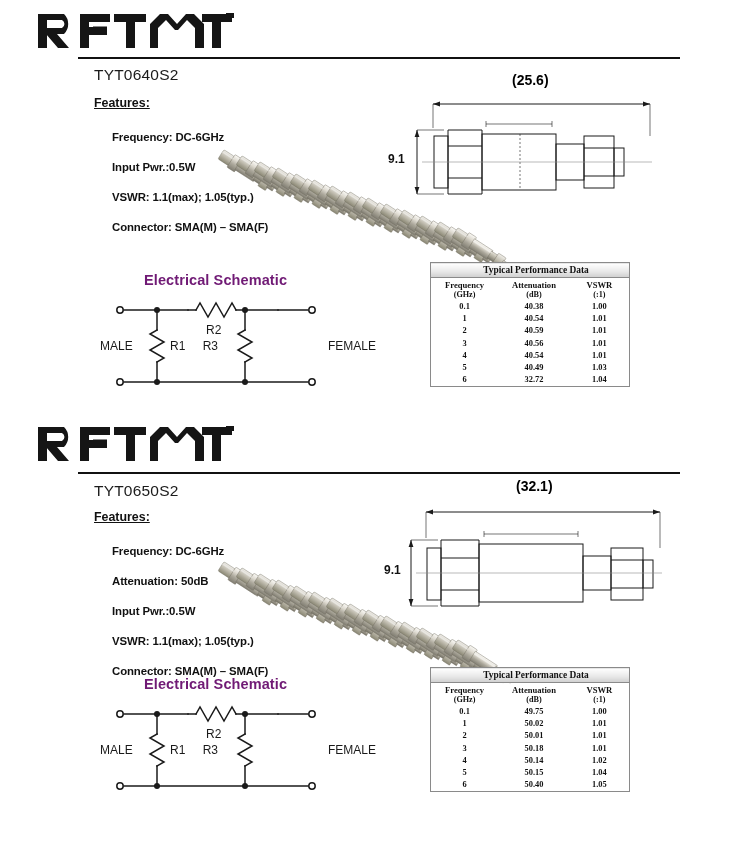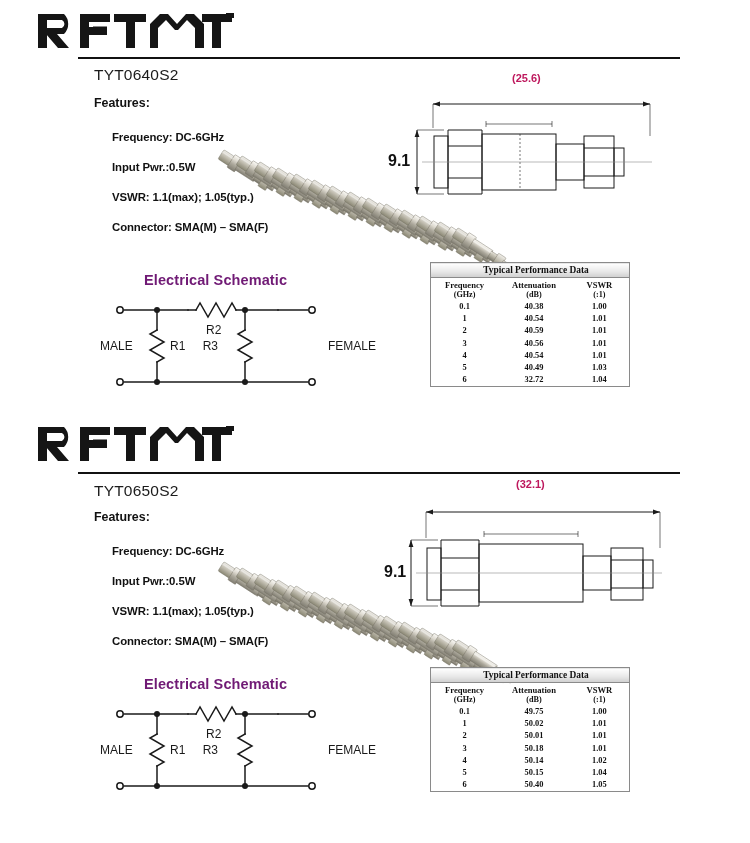--- a/index.html
+++ b/index.html
@@ -99,9 +99,9 @@
 
   .dim-width {
     position: absolute;
-    font-size: 11px;
-    font-weight: bold;
-    color: #be185d;
+    font-size: 14px;
+    font-weight: bold;
+    color: #000000;
     white-space: nowrap;
   }
   .dim-height {

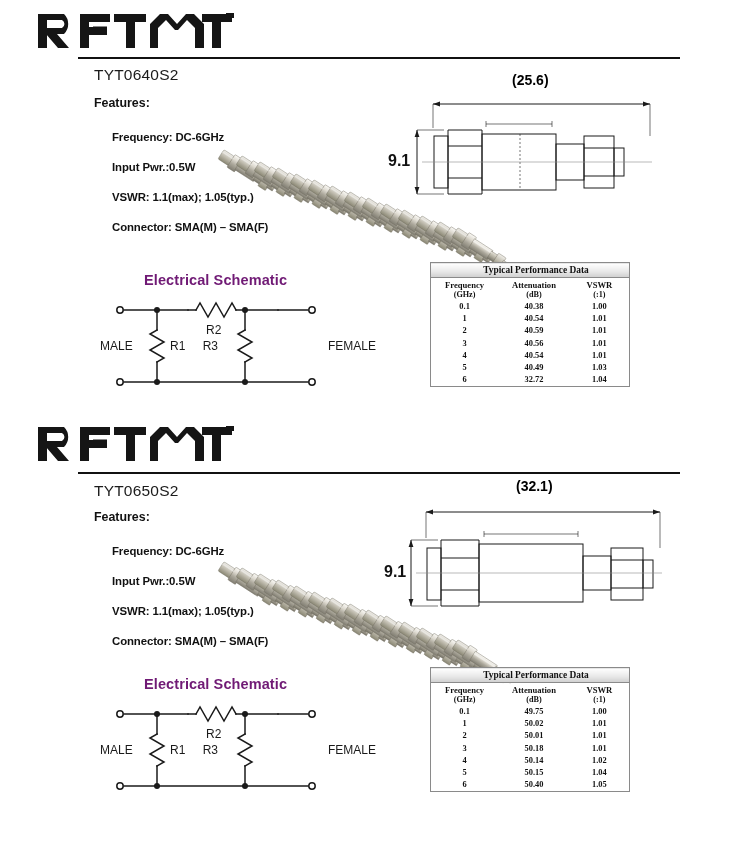--- a/index.html
+++ b/index.html
@@ -60,6 +60,7 @@
     font-size: 12.4px;
     font-weight: bold;
     color: #111;
+    text-decoration: underline;
   }
   #panel-1 .features-title { top: 96px; }
   #panel-2 .features-title { top: 98px; }

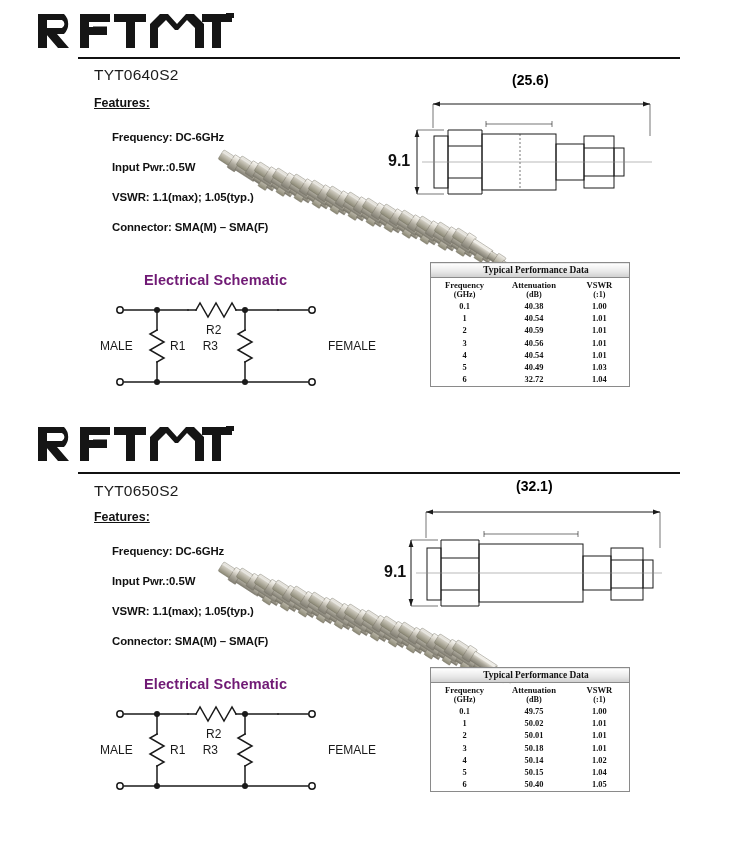--- a/index.html
+++ b/index.html
@@ -107,7 +107,7 @@
   }
   .dim-height {
     position: absolute;
-    font-size: 16px;
+    font-size: 12px;
     font-weight: bold;
     color: #111;
     white-space: nowrap;

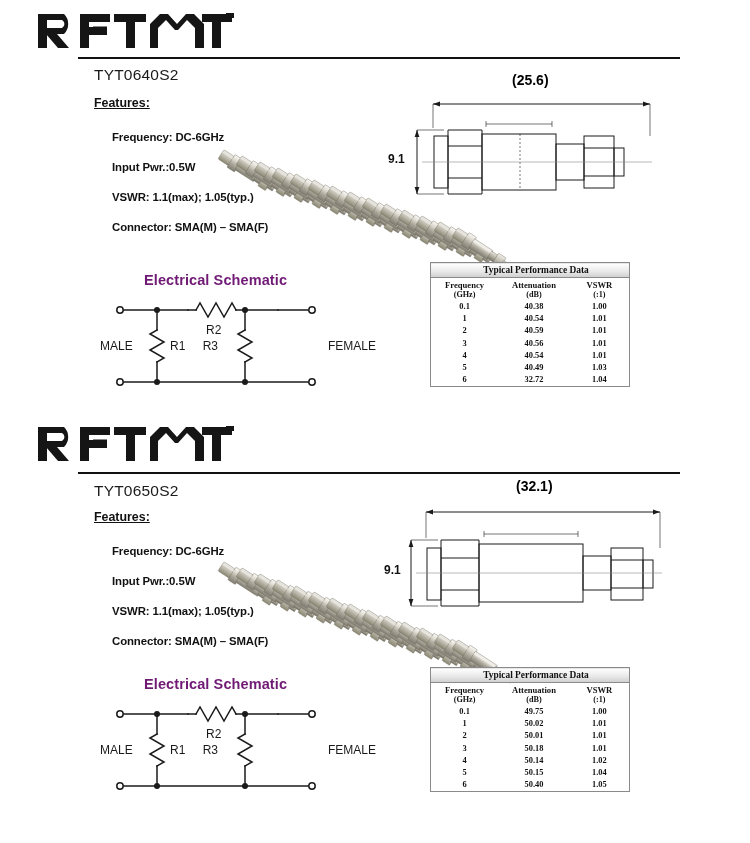--- a/index.html
+++ b/index.html
@@ -431,6 +431,7 @@
     <div class="features-title">Features:</div>
     <ul class="features-list">
       <li>Frequency: DC-6GHz</li>
+      <li>Attenuation: 50dB</li>
       <li>Input Pwr.:0.5W</li>
       <li>VSWR: 1.1(max); 1.05(typ.)</li>
       <li>Connector: SMA(M) – SMA(F)</li>

